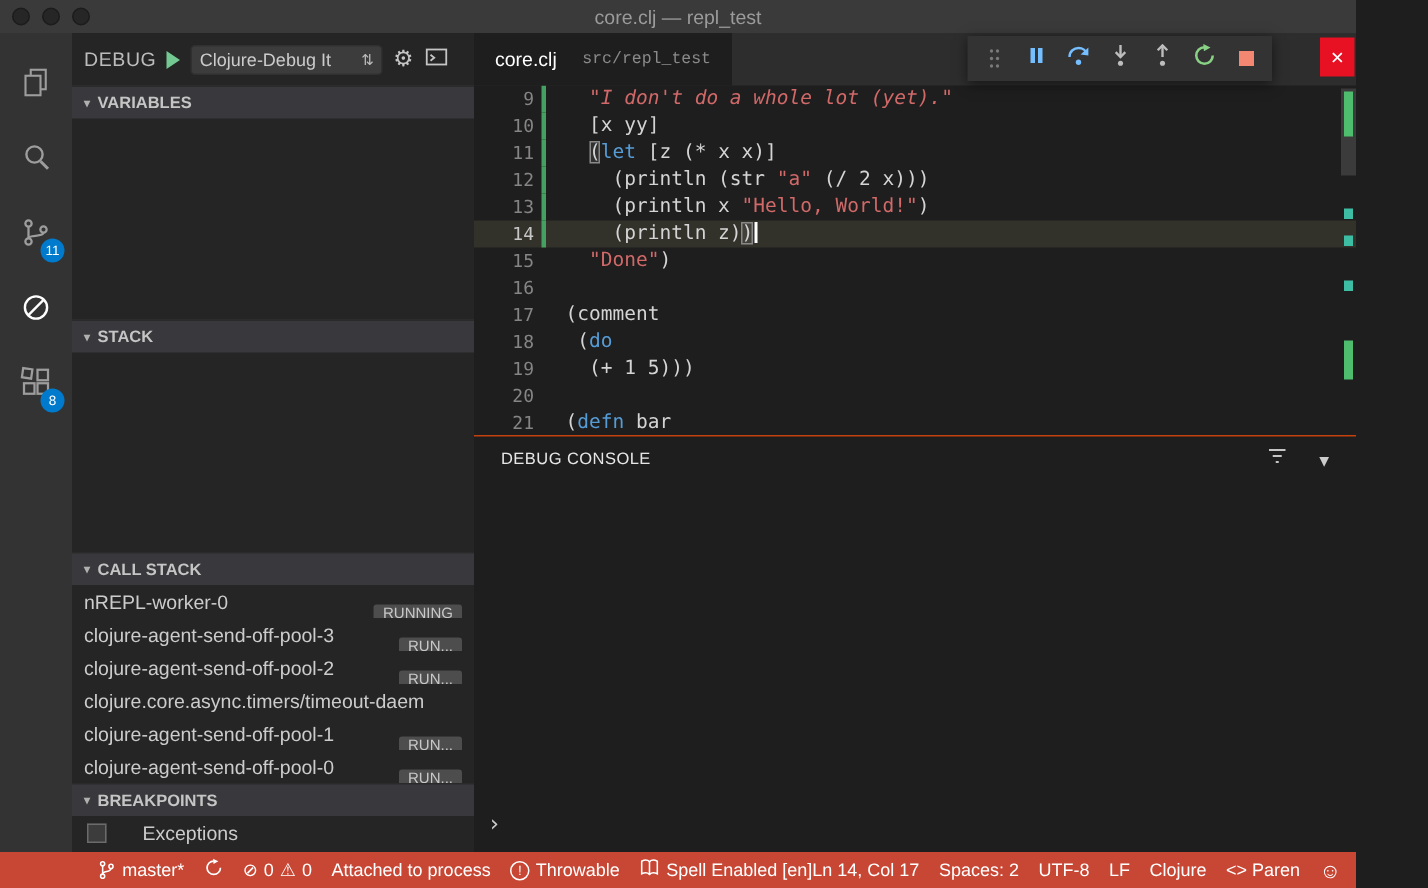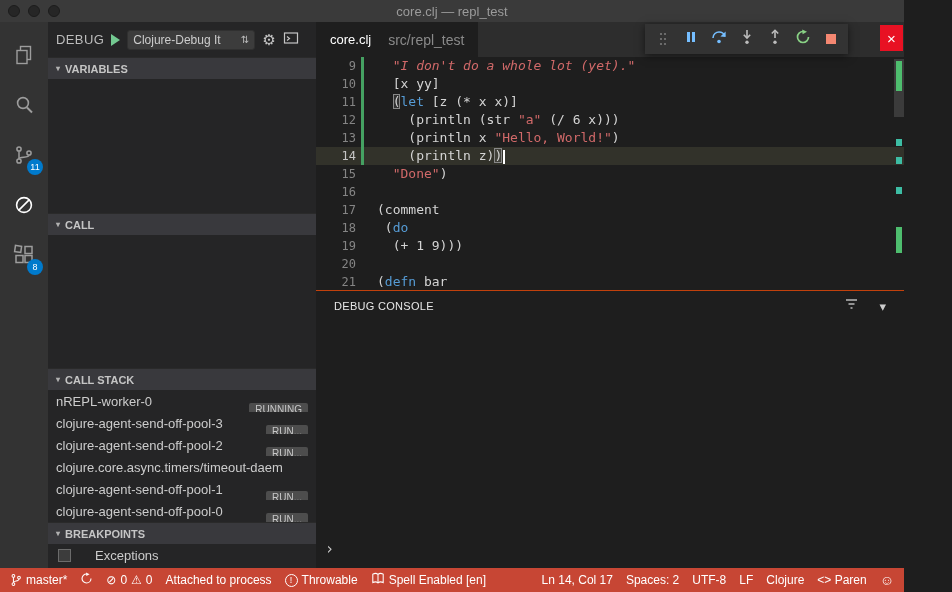--- a/index.html
+++ b/index.html
@@ -63,7 +63,7 @@
   .tabbar { height:35px; background:#2d2d2d; display:flex; flex:none; }
   .tab { background:#1e1e1e; display:flex; align-items:center; gap:17px; padding:0 14px; cursor:pointer; }
   .tab-title { color:#ffffff; font-size:13px; }
-  .tab-desc { color:#8a8a8a; font-size:14px; }
+  .tab-desc { color:#8a8a8a; font-size:11px;font-family:Liberation Mono, monospace; }
 
   .debug-toolbar { position:absolute; top:2px; right:56px; height:30px; background:#333333;
     box-shadow:0 2px 8px rgba(0,0,0,.55); display:flex; align-items:center; padding:0 5px; gap:3px; z-index:6; }

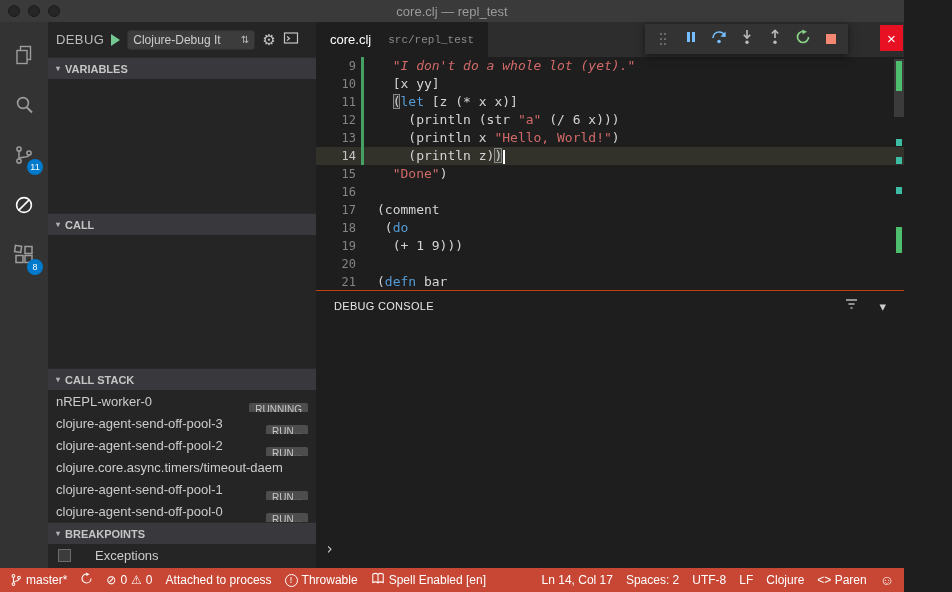--- a/index.html
+++ b/index.html
@@ -330,7 +330,7 @@
             <div class="code-row"><span class="line-num">9</span><span class="git-ind on"></span><span class="code-text"><span class="c-plain">  </span><span class="c-string c-italic">"I don't do a whole lot (yet)."</span></span></div>
             <div class="code-row"><span class="line-num">10</span><span class="git-ind on"></span><span class="code-text"><span class="c-plain">  [x yy]</span></span></div>
             <div class="code-row"><span class="line-num">11</span><span class="git-ind on"></span><span class="code-text"><span class="c-plain">  </span><span class="c-plain c-bracket">(</span><span class="c-kw">let</span><span class="c-plain"> [z (* x x)]</span></span></div>
-            <div class="code-row"><span class="line-num">12</span><span class="git-ind on"></span><span class="code-text"><span class="c-plain">    (println (str </span><span class="c-string">"a"</span><span class="c-plain"> (/ 6 x)))</span></span></div>
+            <div class="code-row"><span class="line-num">12</span><span class="git-ind on"></span><span class="code-text"><span class="c-plain">    (println (str </span><span class="c-string">"a"</span><span class="c-plain"> (/ 2 x)))</span></span></div>
             <div class="code-row"><span class="line-num">13</span><span class="git-ind on"></span><span class="code-text"><span class="c-plain">    (println x </span><span class="c-string">"Hello, World!"</span><span class="c-plain">)</span></span></div>
             <div class="code-row current"><span class="line-num">14</span><span class="git-ind on"></span><span class="code-text"><span class="c-plain">    (println z)</span><span class="c-plain c-bracket">)</span><span class="cursor"></span></span></div>
             <div class="code-row"><span class="line-num">15</span><span class="git-ind"></span><span class="code-text"><span class="c-plain">  </span><span class="c-string">"Done"</span><span class="c-plain">)</span></span></div>

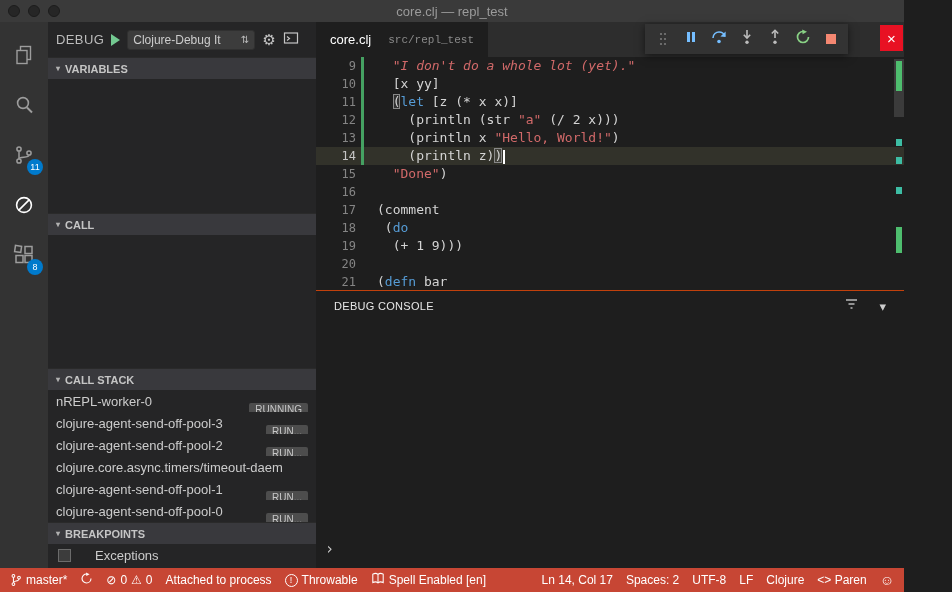--- a/index.html
+++ b/index.html
@@ -213,7 +213,7 @@
 
       <div class="section-header">
         <span class="tri">▾</span>
-        <span>CALL</span>
+        <span>STACK</span>
       </div>
       <div class="sec-body-watch"></div>
 

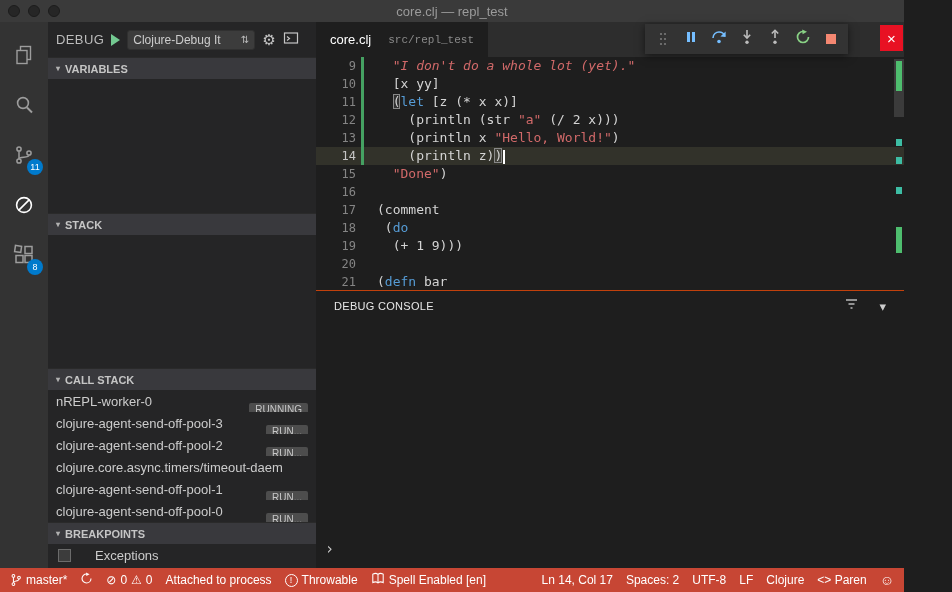--- a/index.html
+++ b/index.html
@@ -337,7 +337,7 @@
             <div class="code-row"><span class="line-num">16</span><span class="git-ind"></span><span class="code-text"></span></div>
             <div class="code-row"><span class="line-num">17</span><span class="git-ind"></span><span class="code-text"><span class="c-plain">(comment</span></span></div>
             <div class="code-row"><span class="line-num">18</span><span class="git-ind"></span><span class="code-text"><span class="c-plain"> (</span><span class="c-kw">do</span></span></div>
-            <div class="code-row"><span class="line-num">19</span><span class="git-ind"></span><span class="code-text"><span class="c-plain">  (+ 1 9)))</span></span></div>
+            <div class="code-row"><span class="line-num">19</span><span class="git-ind"></span><span class="code-text"><span class="c-plain">  (+ 1 5)))</span></span></div>
             <div class="code-row"><span class="line-num">20</span><span class="git-ind"></span><span class="code-text"></span></div>
             <div class="code-row"><span class="line-num">21</span><span class="git-ind"></span><span class="code-text"><span class="c-plain">(</span><span class="c-kw">defn</span><span class="c-plain"> bar</span></span></div>
           </div>

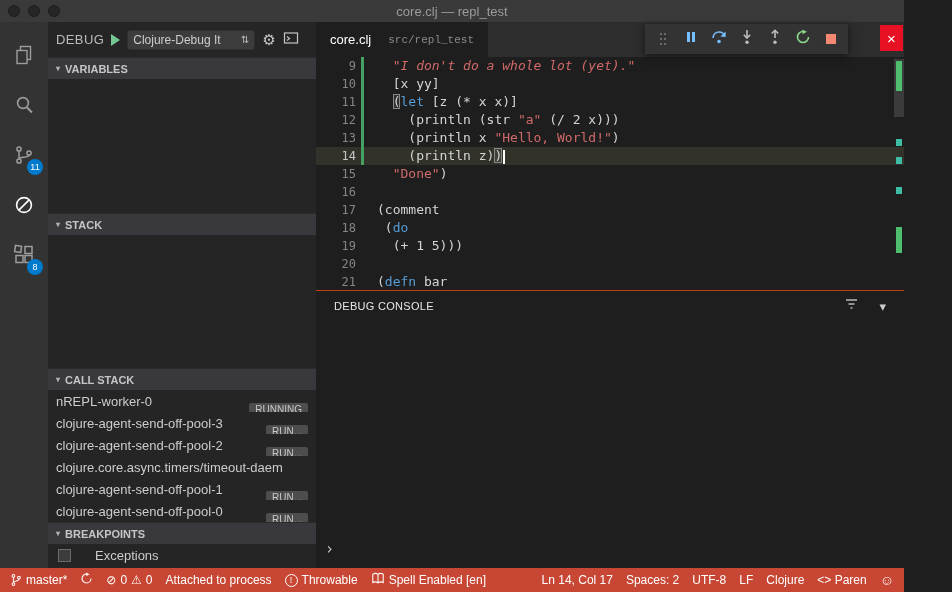--- a/index.html
+++ b/index.html
@@ -112,7 +112,7 @@
 
   
   .statusbar { height:24px; background:var(--statusbar-debugging,#c74634); display:flex;
-    align-items:center; justify-content:space-between; padding:0 10px; color:#ffffff; font-size:12px; }
+    align-items:center; justify-content:flex-end; padding:0 10px; color:#ffffff; font-size:12px; }
   .sb-left, .sb-right { display:flex; align-items:center; gap:13px; white-space:nowrap; }
   .sb-item { display:flex; align-items:center; gap:4px; cursor:pointer; }
   .sb-icon { display:flex; align-items:center; }

